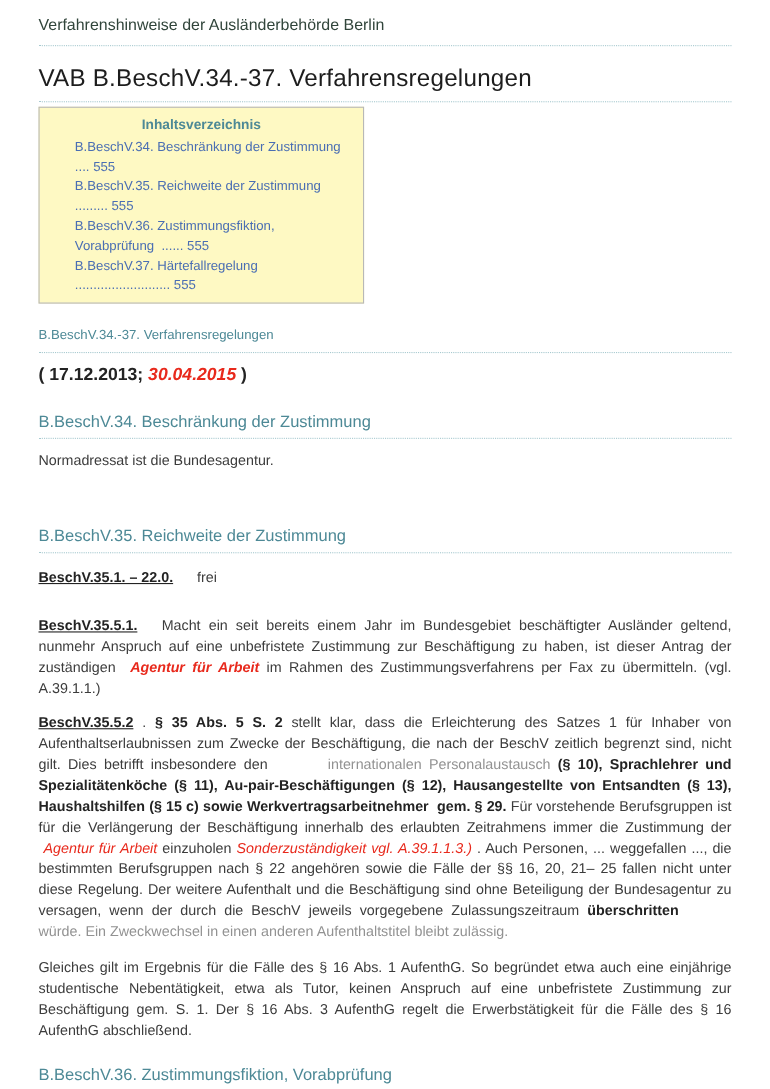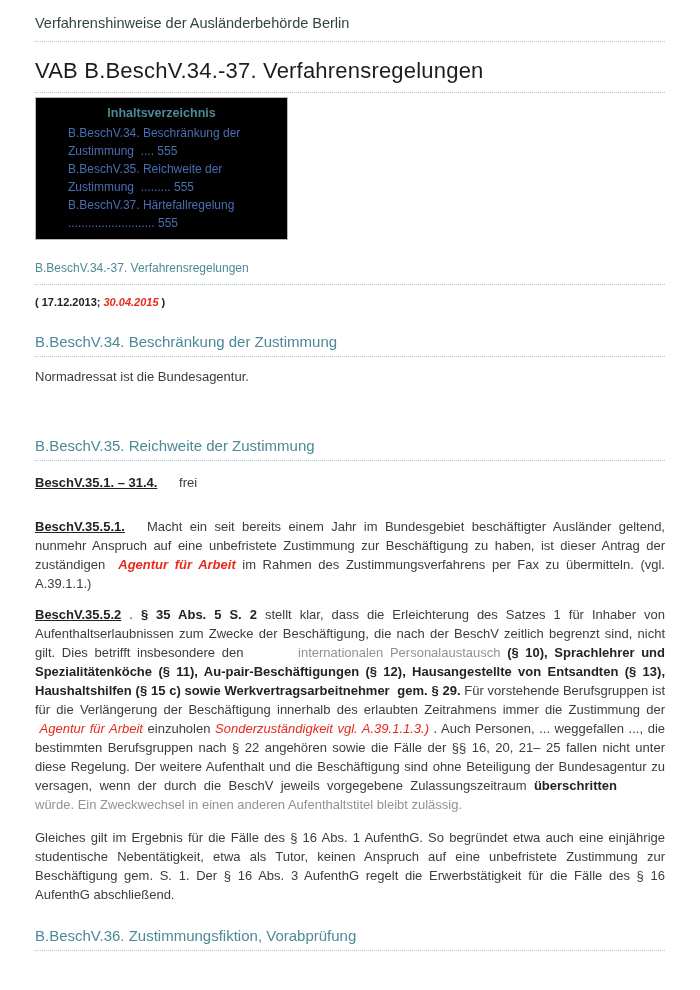--- a/index.html
+++ b/index.html
@@ -32,8 +32,8 @@
     letter-spacing:.2px;
   }
   .toc{
-    margin-top:4px;width:253px;
-    background:#000000;border:1px solid #b8b8b8;
+    margin-top:4px;width:296px;
+    background:#fef9c3;border:1px solid #b8b8b8;
     padding:6px 10px 7px 10px;
     font-size:12px;line-height:18px;
   }

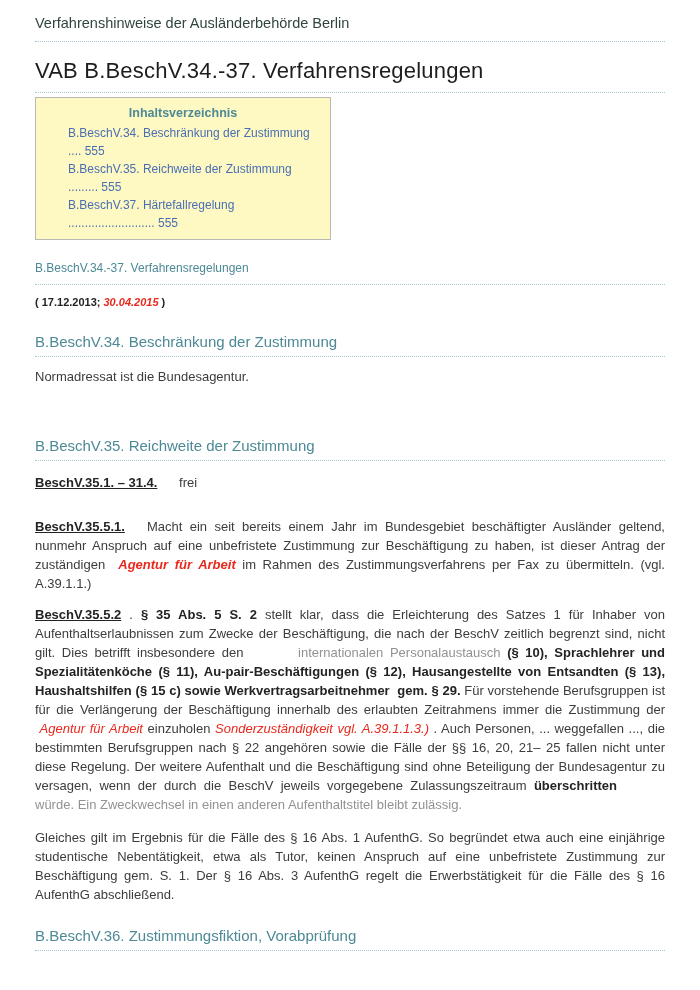--- a/index.html
+++ b/index.html
@@ -76,6 +76,7 @@
   <div class="toc-title">Inhaltsverzeichnis</div>
   <div class="toc-entry indent">B.BeschV.34. Beschränkung der Zustimmung&nbsp; .... 555</div>
   <div class="toc-entry indent">B.BeschV.35. Reichweite der Zustimmung&nbsp; ......... 555</div>
+  <div class="toc-entry indent">B.BeschV.36. Zustimmungsfiktion, Vorabprüfung&nbsp; ...... 555</div>
   <div class="toc-entry indent">B.BeschV.37. Härtefallregelung&nbsp; .......................... 555</div>
 </div>
 

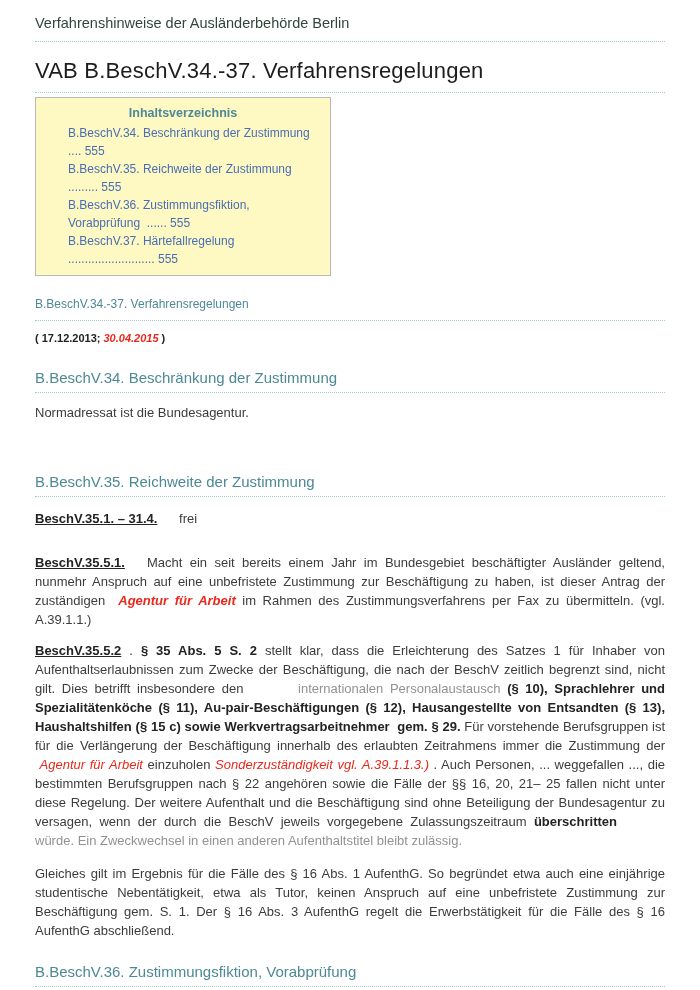--- a/index.html
+++ b/index.html
@@ -51,7 +51,7 @@
     font-size:15px;line-height:20px;font-weight:400;color:var(--teal,#4d8996);
     padding-bottom:4px;border-bottom:1px dotted var(--line,#a7c9cf);
   }
-  .date-line{margin-top:11px;font-size:11px;font-weight:bold;color:#2a2a2a;}
+  .date-line{margin-top:11px;font-size:16px;font-weight:bold;color:#2a2a2a;}
   p.body{
     font-size:13px;line-height:19px;text-align:justify;color:var(--body,#3c3c3c);
   }.mt10{margin-top:10px;}.mt12{margin-top:12px;}

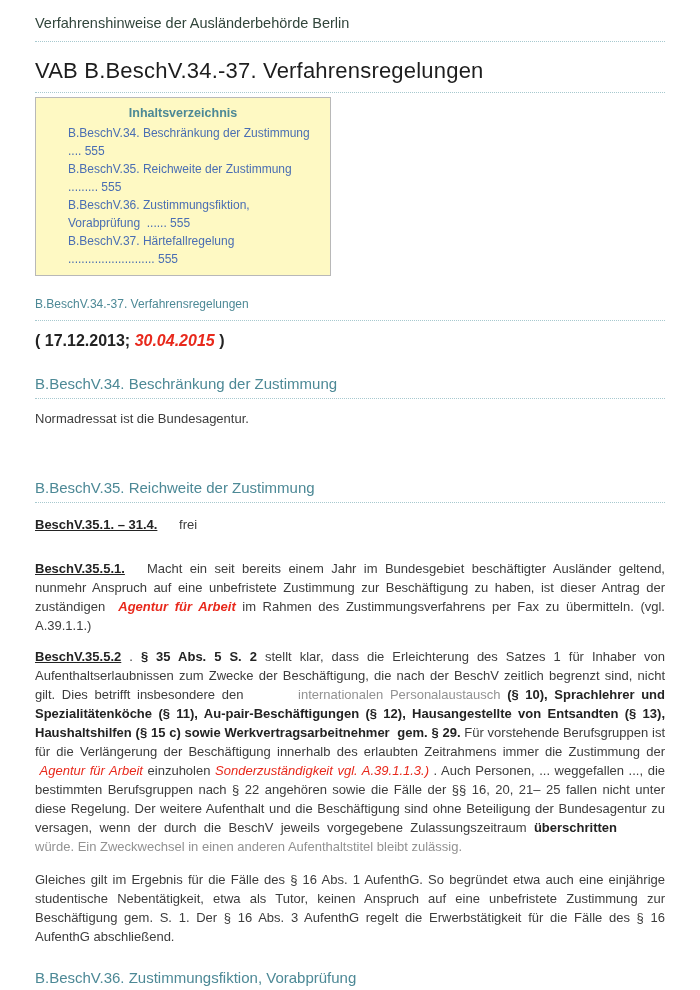--- a/index.html
+++ b/index.html
@@ -88,7 +88,7 @@
 <p class="body mt10">Normadressat ist die Bundesagentur.</p>
 
 <h3 class="sec mt50">B.BeschV.35. Reichweite der Zustimmung</h3>
-<p class="body mt12"><span class="r-bu">BeschV.35.1. – 31.4.</span><span class="r-n">&nbsp;&nbsp;&nbsp;&nbsp;&nbsp;&nbsp;frei</span></p>
+<p class="body mt12"><span class="r-bu">BeschV.35.1. – 22.0.</span><span class="r-n">&nbsp;&nbsp;&nbsp;&nbsp;&nbsp;&nbsp;frei</span></p>
 <p class="body mt26"><span class="r-bu">BeschV.35.5.1.</span><span class="r-n">&nbsp;&nbsp;&nbsp;Macht ein seit bereits einem Jahr im Bundesgebiet beschäftigter Ausländer geltend, nunmehr Anspruch auf eine unbefristete Zustimmung zur Beschäftigung zu haben, ist dieser Antrag der zuständigen </span><span class="r-rib">&nbsp;Agentur für Arbeit</span><span class="r-n"> im Rahmen des Zustimmungsverfahrens per Fax zu übermitteln. (vgl. A.39.1.1.)</span></p>
 <p class="body mt12"><span class="r-bu">BeschV.35.5.2</span><span class="r-n"> . </span><span class="r-b">§ 35 Abs. 5 S. 2</span><span class="r-n"> stellt klar, dass die Erleichterung des Satzes 1 für Inhaber von Aufenthaltserlaubnissen zum Zwecke der Beschäftigung, die nach der BeschV zeitlich begrenzt sind, nicht gilt. Dies betrifft insbesondere den </span><span class="r-g">internationalen Personalaustausch </span><span class="r-b">(§ 10), Sprachlehrer und Spezialitätenköche (§ 11), Au-pair-Beschäftigungen (§ 12), Hausangestellte von Entsandten (§ 13), Haushaltshilfen (§ 15 c) sowie Werkvertragsarbeitnehmer&nbsp; gem. § 29.</span><span class="r-n"> Für vorstehende Berufsgruppen ist für die Verlängerung der Beschäftigung innerhalb des erlaubten Zeitrahmens immer die Zustimmung der </span><span class="r-ri">&nbsp;Agentur für Arbeit</span><span class="r-n"> einzuholen </span><span class="r-ri">Sonderzuständigkeit vgl. A.39.1.1.3.)</span><span class="r-n"> . Auch Personen, ... weggefallen ..., die bestimmten Berufsgruppen nach § 22 angehören sowie die Fälle der §§ 16, 20, 21– 25 fallen nicht unter diese Regelung. Der weitere Aufenthalt und die Beschäftigung sind ohne Beteiligung der Bundesagentur zu versagen, wenn der durch die BeschV jeweils vorgegebene Zulassungszeitraum </span><span class="r-b">überschritten</span><span class="r-g"> würde. Ein Zweckwechsel in einen anderen Aufenthaltstitel bleibt zulässig.</span></p>
 <p class="body mt14"><span class="r-n">Gleiches gilt im Ergebnis für die Fälle des § 16 Abs. 1 AufenthG. So begründet etwa auch eine einjährige studentische Nebentätigkeit, etwa als Tutor, keinen Anspruch auf eine unbefristete Zustimmung zur Beschäftigung gem. S. 1. Der § 16 Abs. 3 AufenthG regelt die Erwerbstätigkeit für die Fälle des § 16 AufenthG abschließend.</span></p>

